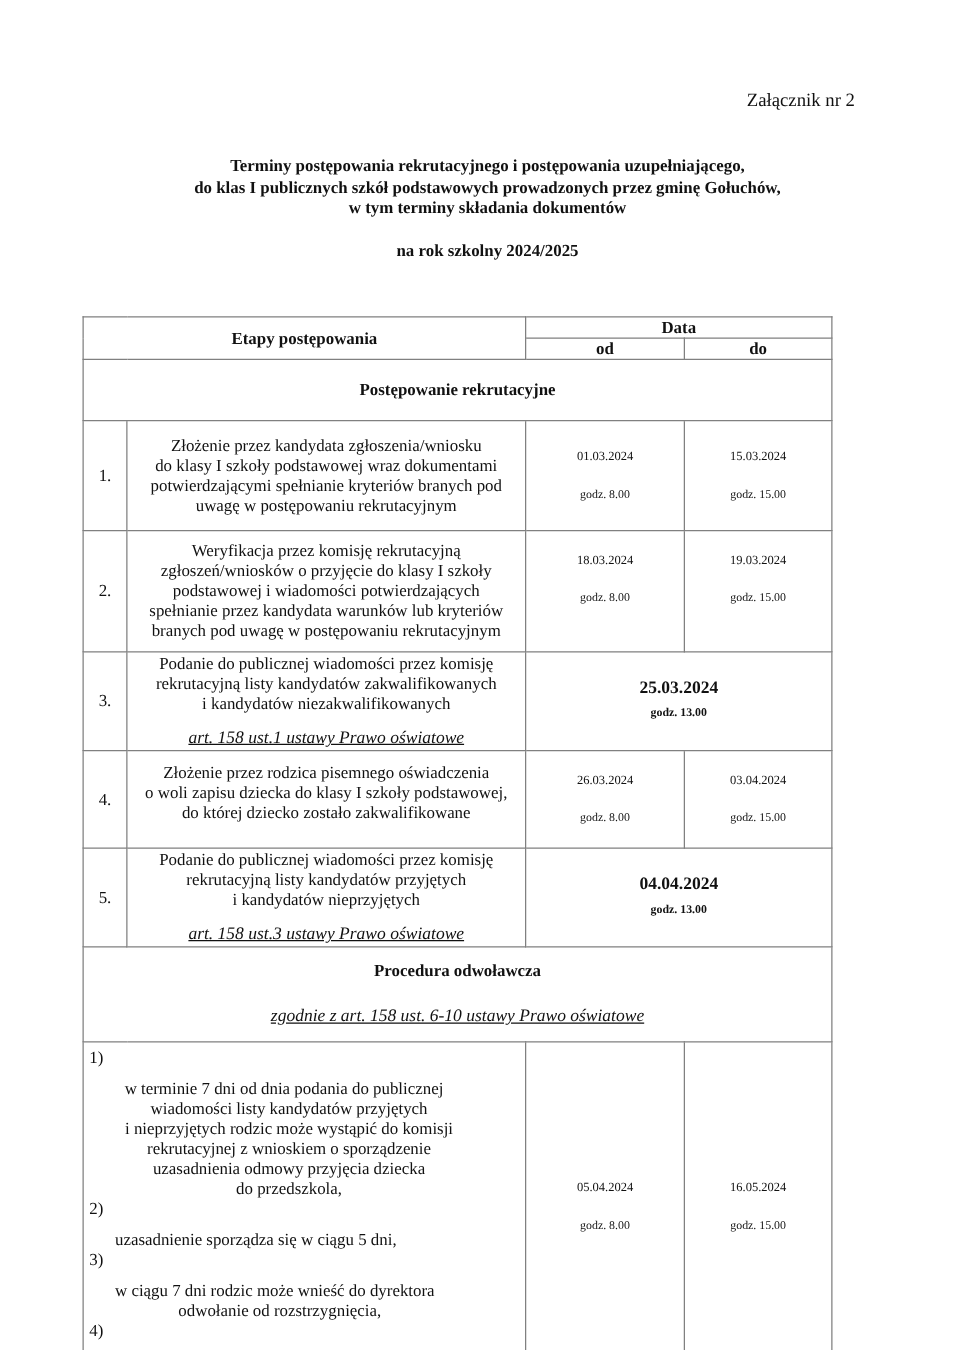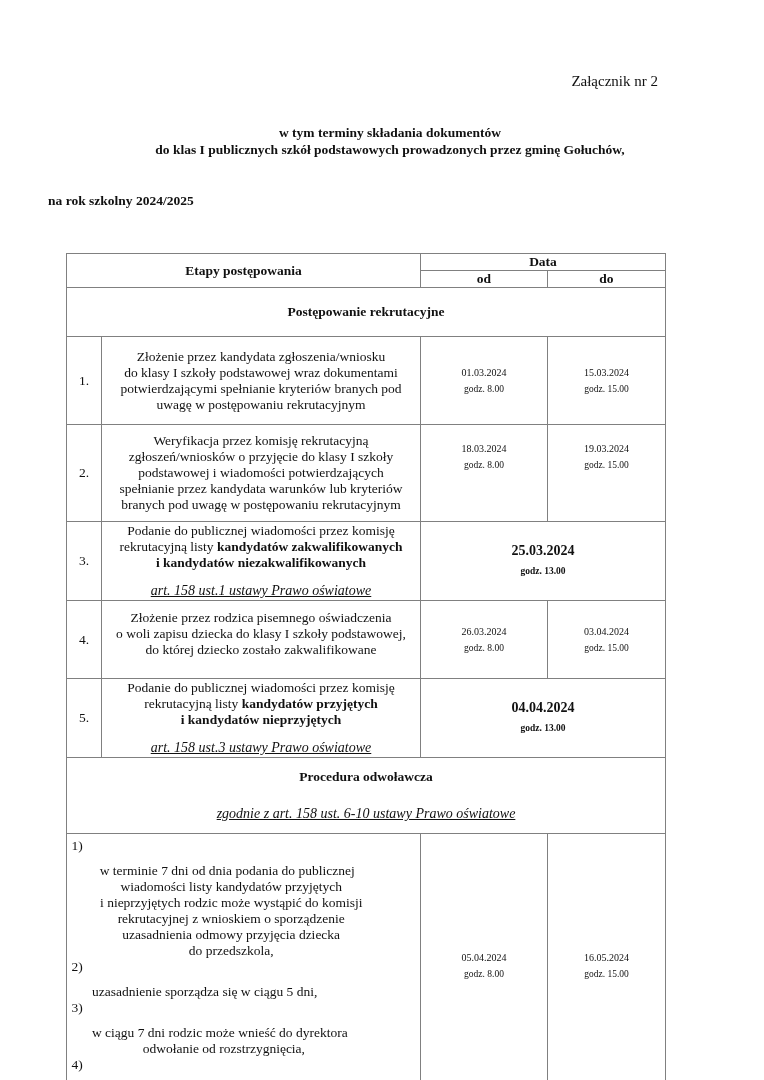--- a/index.html
+++ b/index.html
@@ -5,7 +5,7 @@
   html, body { margin:0; padding:0; background:#ffffff; }
   body { width:764px; height:1080px; position:relative; overflow:hidden;
          font-family:"Liberation Serif", "DejaVu Serif", serif; color:#111; }
-  .attach { position:absolute; top:73px; right:106px; font-size:15px;margin-left:36px; }
+  .attach { position:absolute; top:73px; right:80px; font-size:15px;margin-left:36px; }
   .title { position:absolute; top:125px; left:60px; width:660px; text-align:center;
            font-weight:bold; font-size:13.5px; line-height:16.5px; }
   .year { position:absolute; top:193px; left:48px; width:660px; text-align:left;

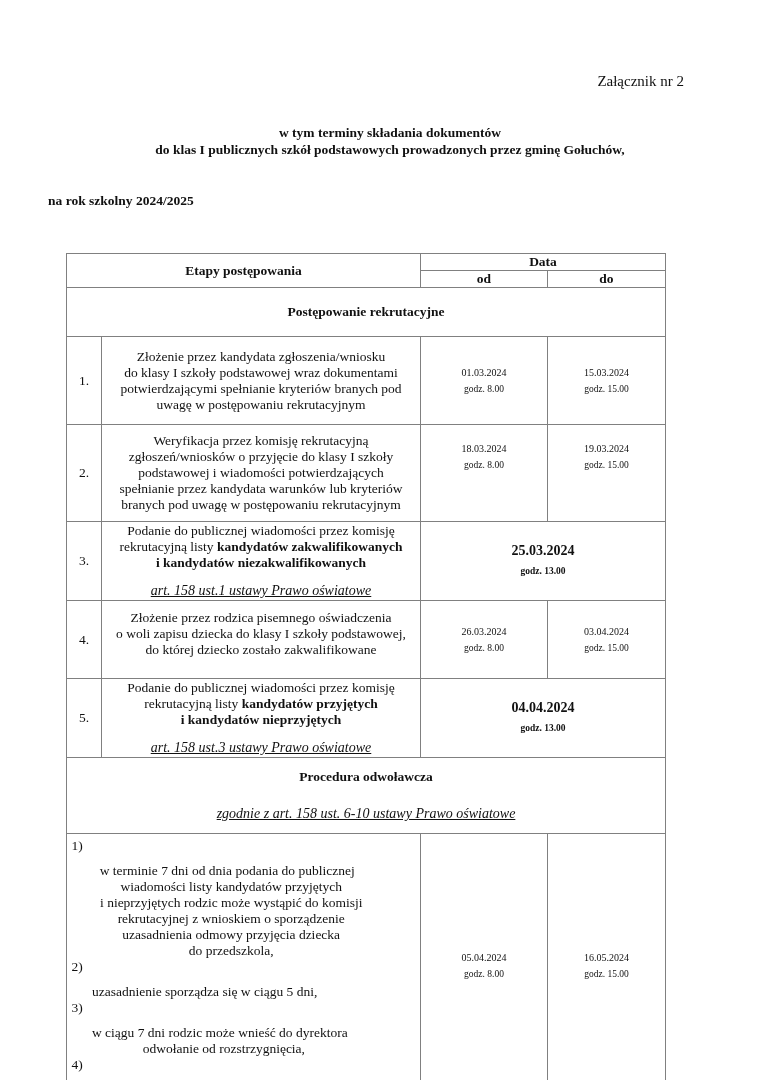--- a/index.html
+++ b/index.html
@@ -35,6 +35,7 @@
 <div class="attach">Załącznik nr 2</div>
 
 <div class="title">
+  <div>Terminy postępowania rekrutacyjnego i postępowania uzupełniającego,</div>
   <div>w tym terminy składania dokumentów</div>
   <div>do klas I publicznych szkół podstawowych prowadzonych przez gminę Gołuchów,</div>
 </div>

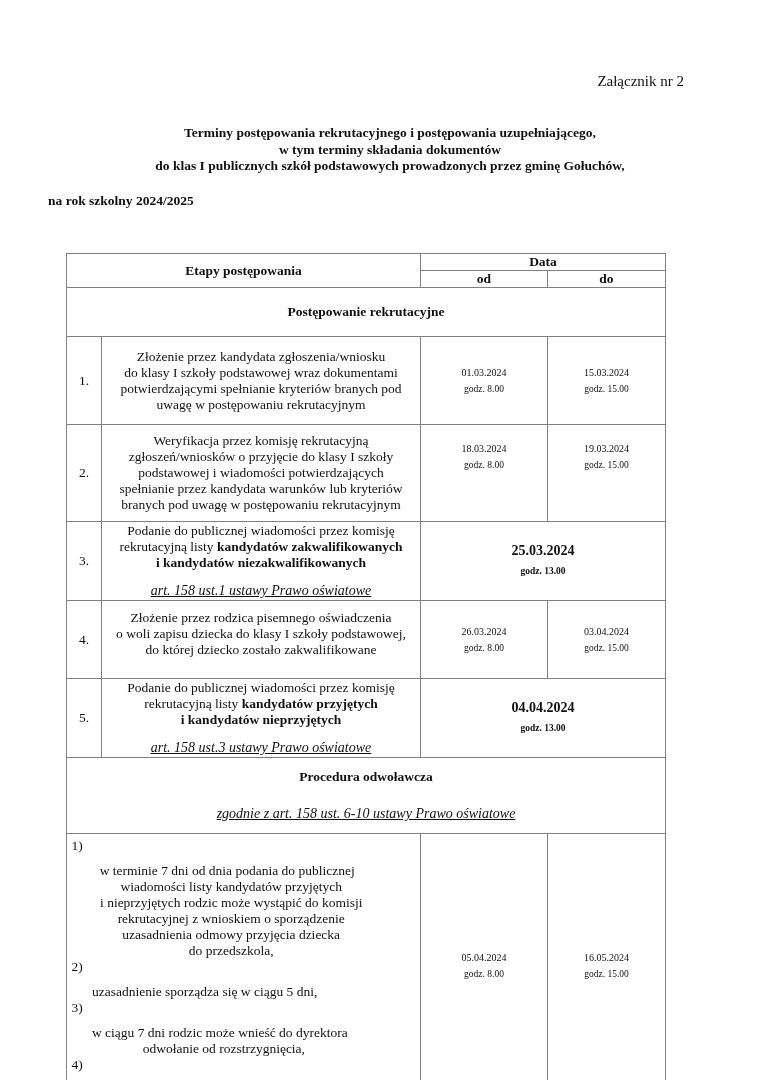--- a/index.html
+++ b/index.html
@@ -36,8 +36,8 @@
 
 <div class="title">
   <div>Terminy postępowania rekrutacyjnego i postępowania uzupełniającego,</div>
+  <div>do klas I publicznych szkół podstawowych prowadzonych przez gminę Gołuchów,</div>
   <div>w tym terminy składania dokumentów</div>
-  <div>do klas I publicznych szkół podstawowych prowadzonych przez gminę Gołuchów,</div>
 </div>
 <div class="year">na rok szkolny 2024/2025</div>
 

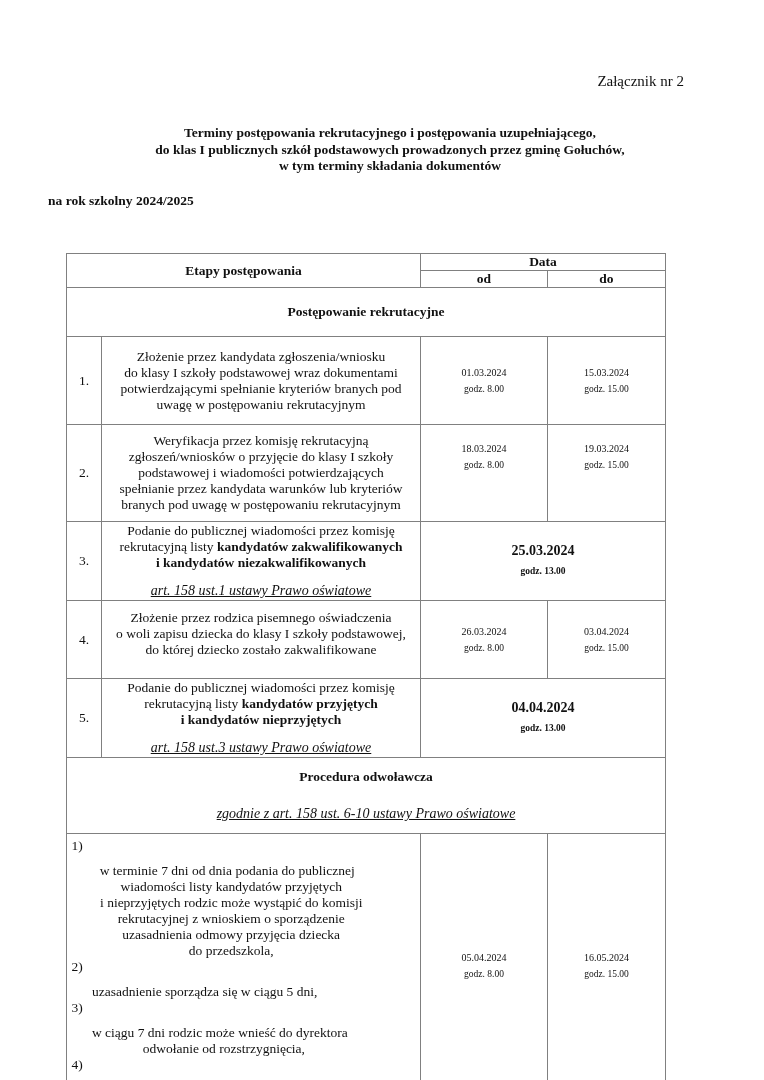--- a/index.html
+++ b/index.html
@@ -8,7 +8,7 @@
   .attach { position:absolute; top:73px; right:80px; font-size:15px;margin-left:36px; }
   .title { position:absolute; top:125px; left:60px; width:660px; text-align:center;
            font-weight:bold; font-size:13.5px; line-height:16.5px; }
-  .year { position:absolute; top:193px; left:48px; width:660px; text-align:left;
+  .year { position:absolute; top:193px; left:60px; width:660px; text-align:center;
           font-weight:bold; font-size:13.5px; }
   table.main { position:absolute; left:66px; top:253px; width:599px;
                border-collapse:collapse; table-layout:fixed; }

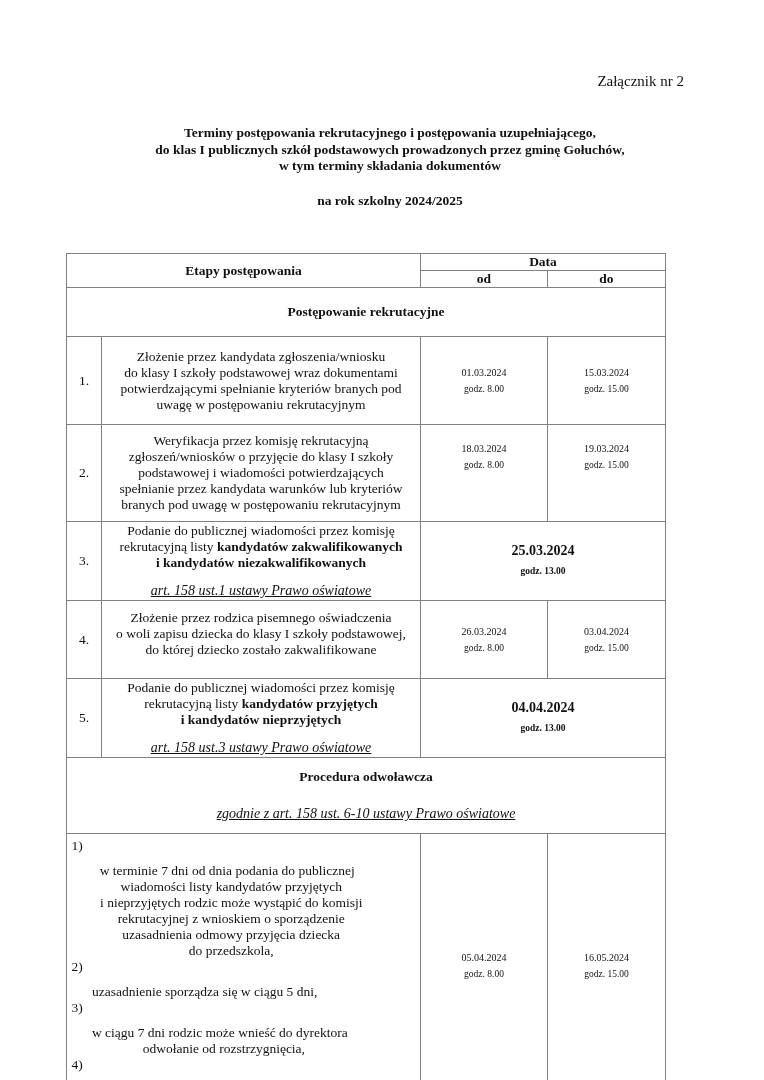--- a/index.html
+++ b/index.html
@@ -19,7 +19,7 @@
   .num { font-size:14px; }
   .desc { font-size:13.5px; line-height:16.3px; }
   .date { font-size:10px; }
-  .hour { font-size:9.5px; }
+  .hour { font-size:9.5px; margin-top:14px; }
   .bdate { font-weight:bold; font-size:14px; }
   .bhour { font-weight:bold; font-size:9.5px; margin-top:4px; }
   .law { font-style:italic; font-size:14px; margin-top:12px;text-decoration:underline; }

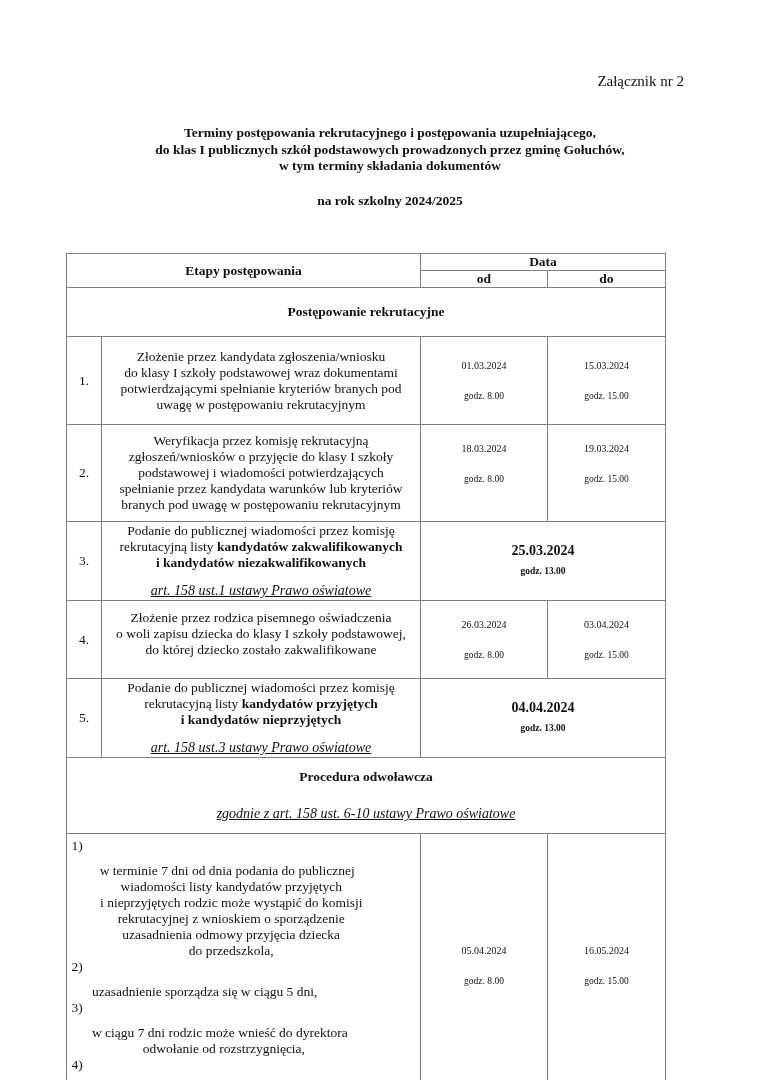--- a/index.html
+++ b/index.html
@@ -27,7 +27,7 @@
   .proc-list .it { display:flex; }
   .proc-list .n { width:20px; flex:none; }
   .proc-list .t { padding-left:5px;margin-top:25px; }
-  b { font-weight:bold; }
+  b { font-weight:normal; }
 </style>
 </head>
 <body>

